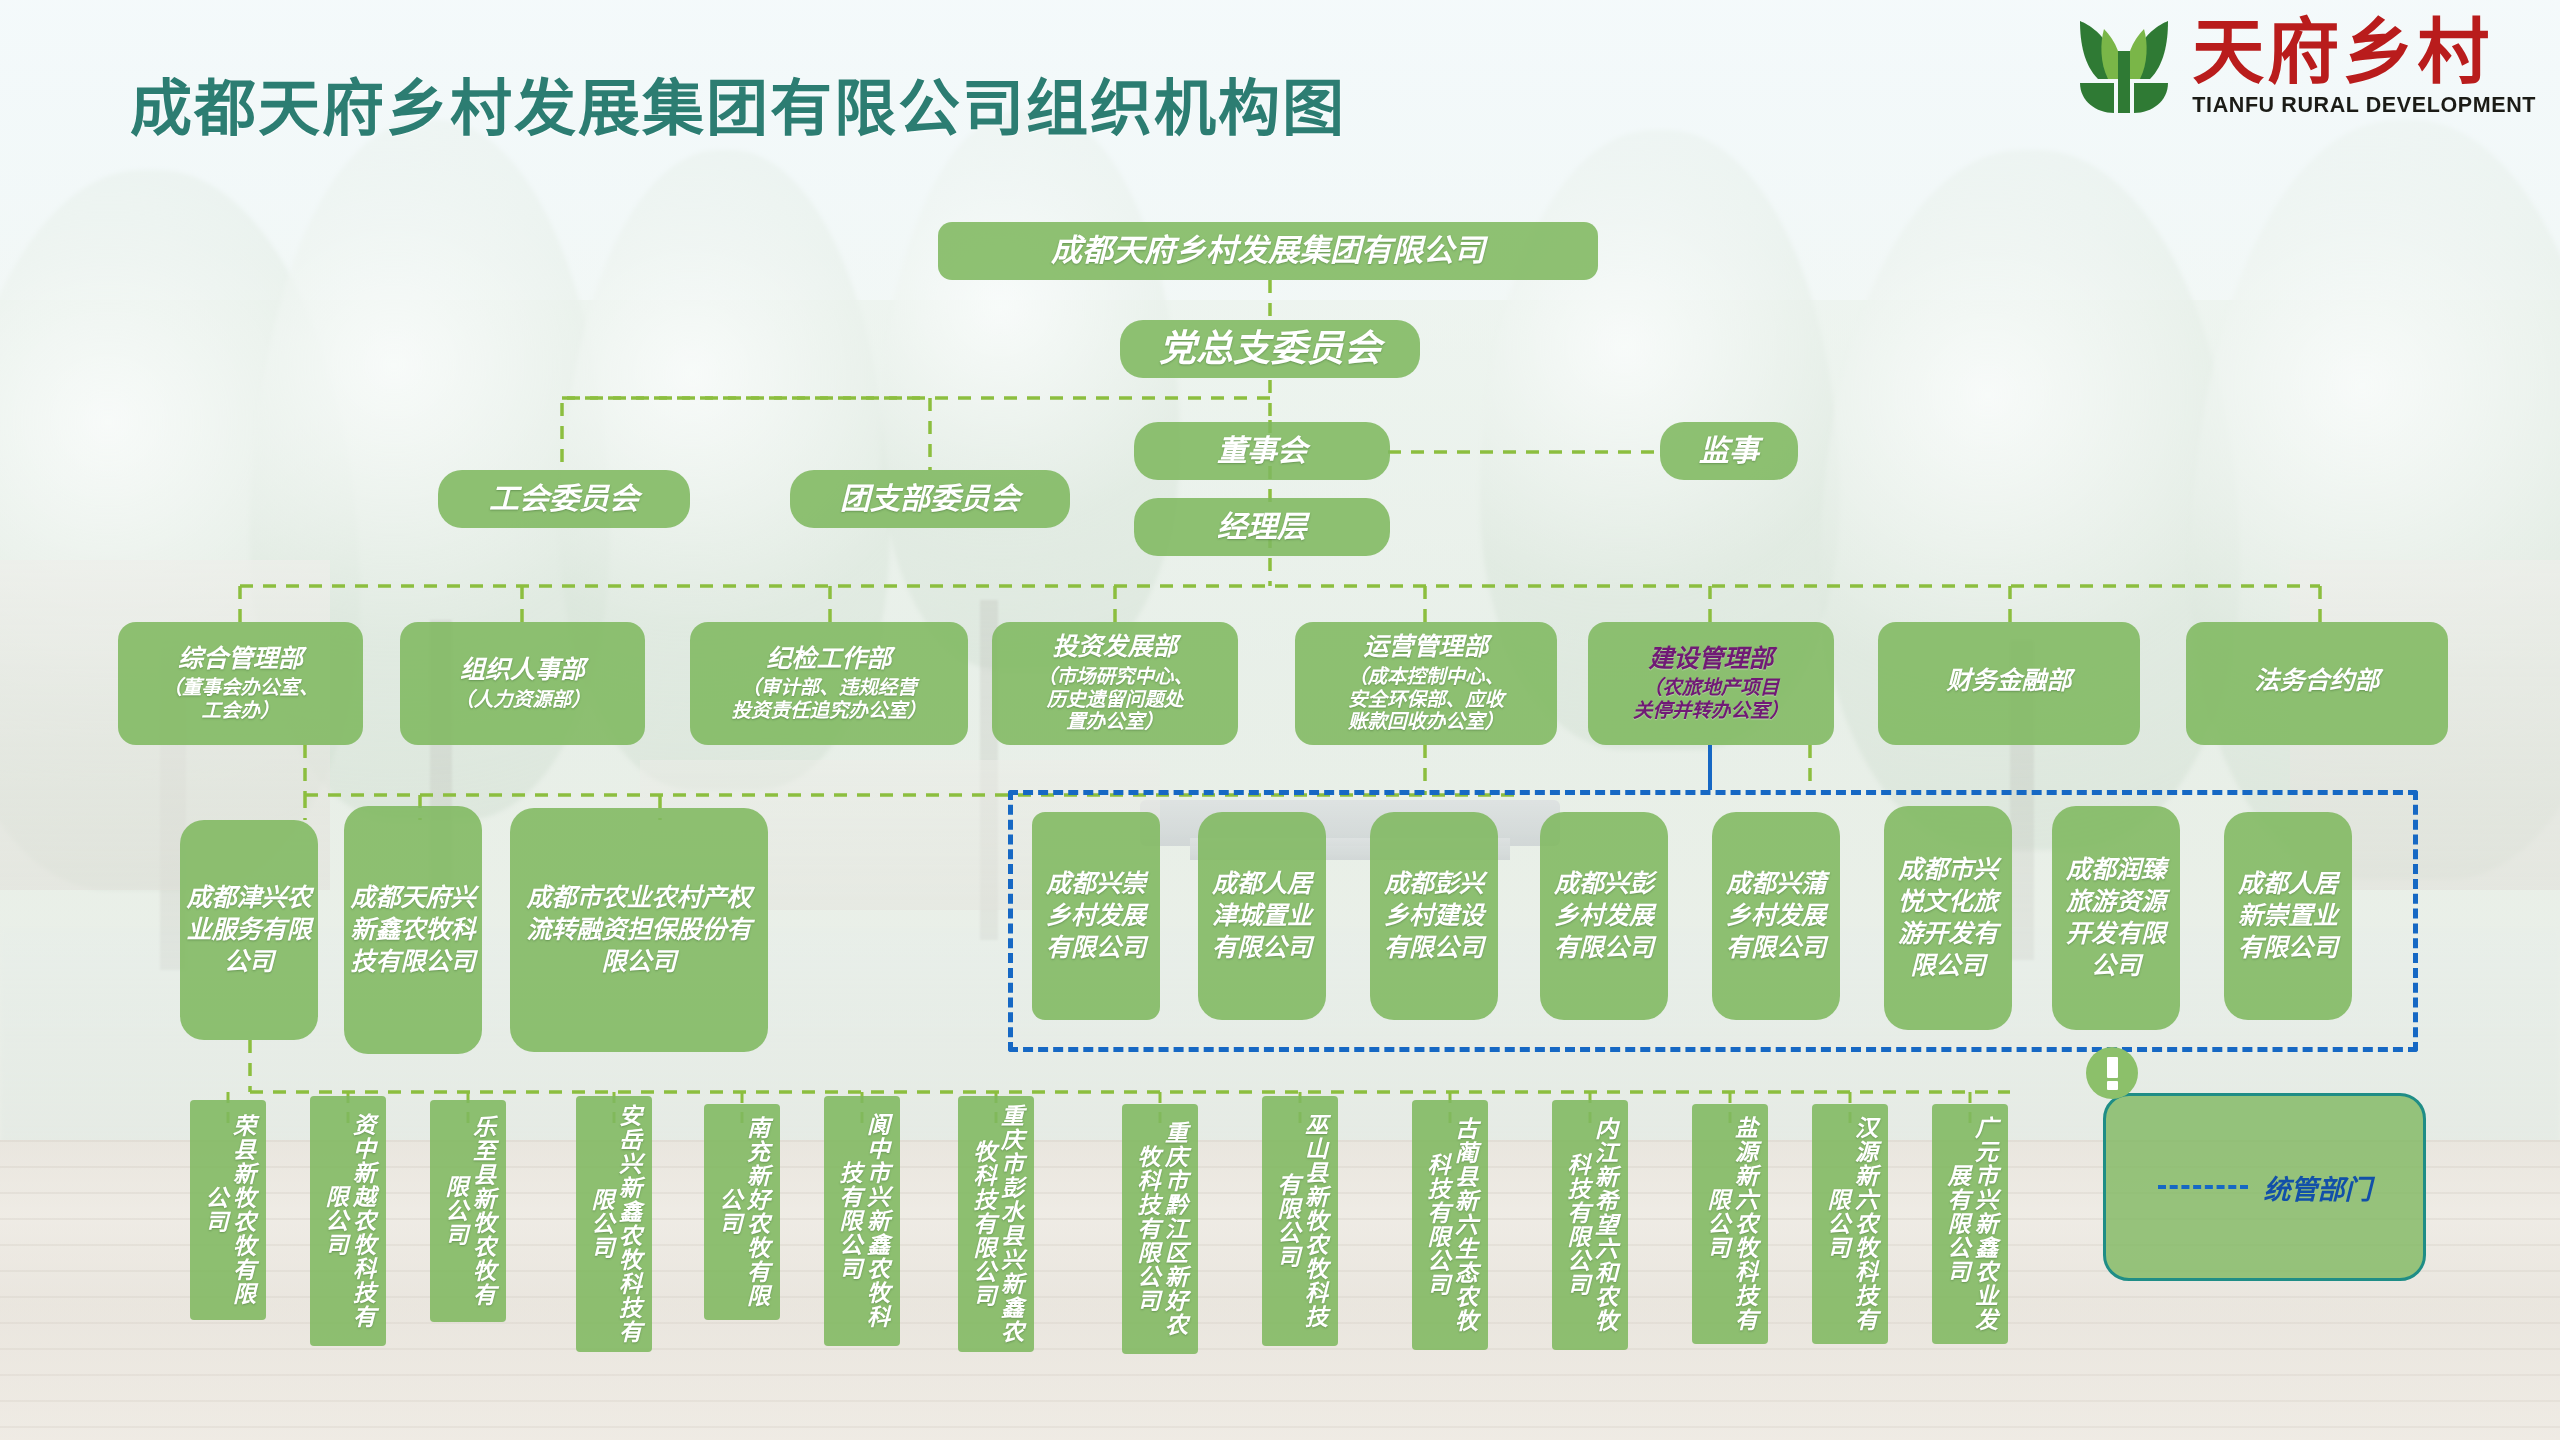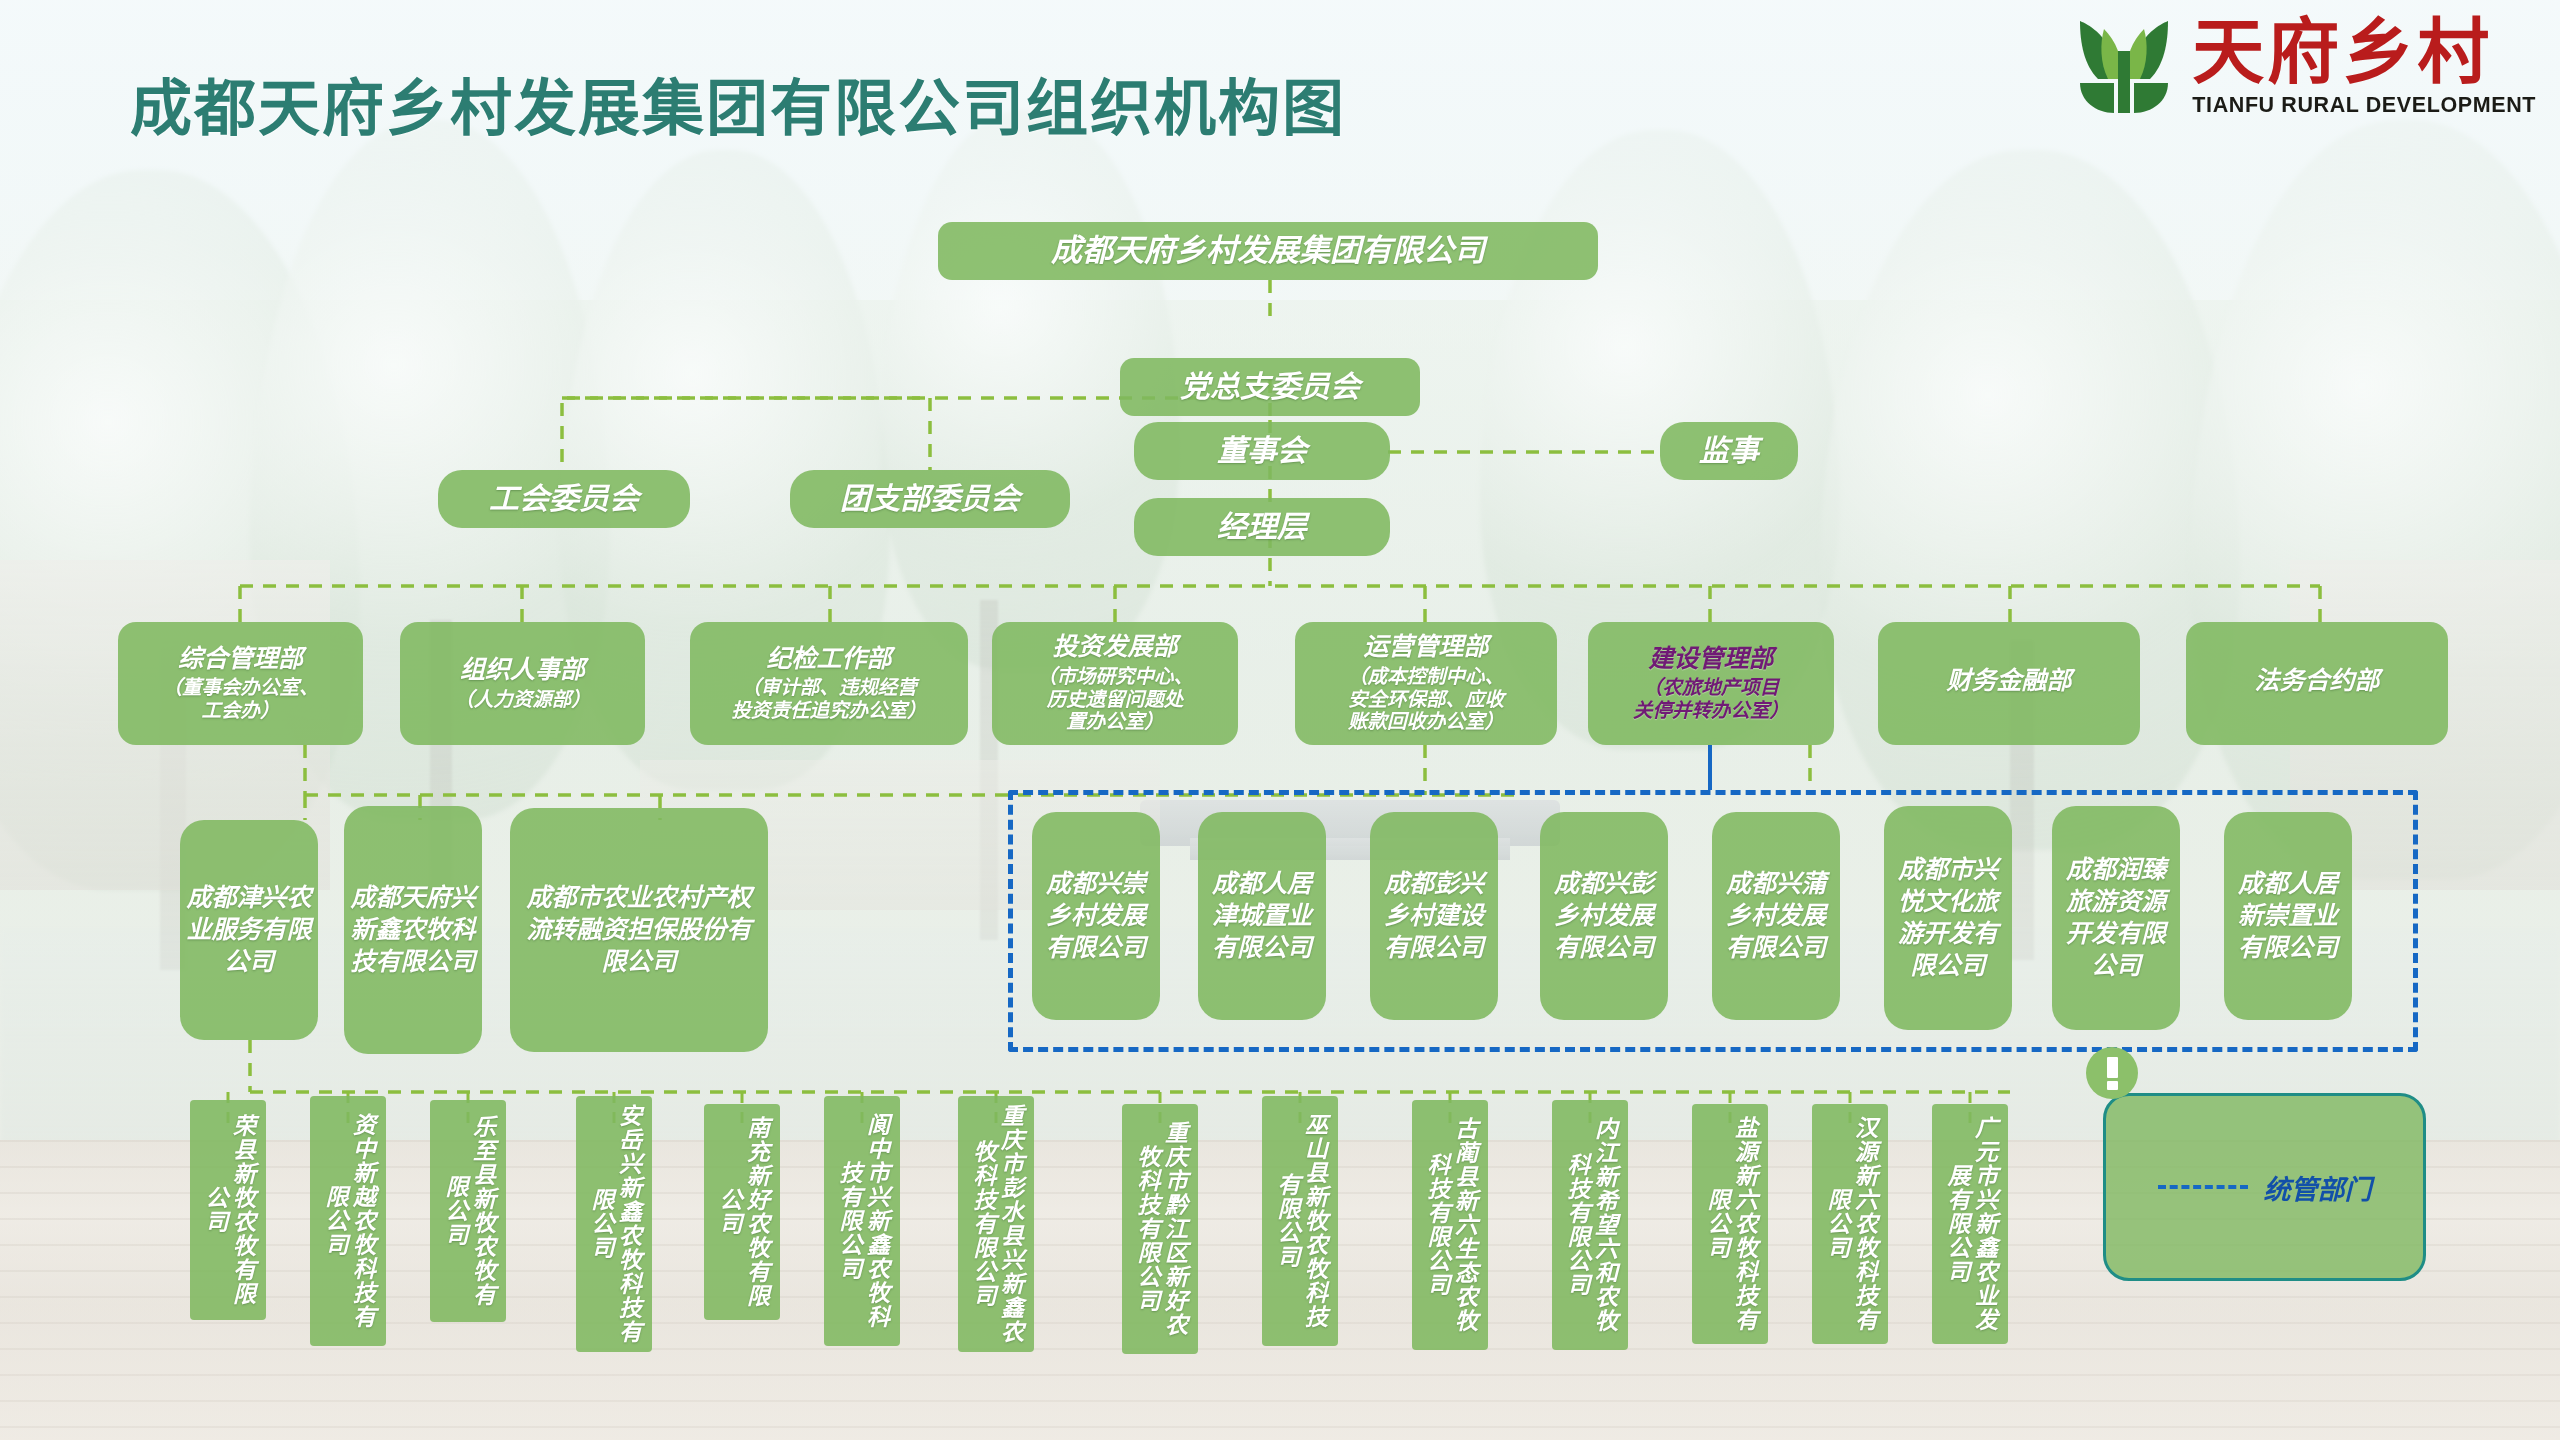--- a/index.html
+++ b/index.html
@@ -56,7 +56,7 @@
 
   
   .r1{font-size:31px;border-radius:14px;}
-  .r2{font-size:30px;border-radius:14px;margin-top:38px;}
+  .r2{font-size:37px;border-radius:23px;}
   .r3{font-size:30px;border-radius:24px;}
   .dept{border-radius:18px;padding:6px 8px;}
   .dept .name{font-size:25px;line-height:1.15;}

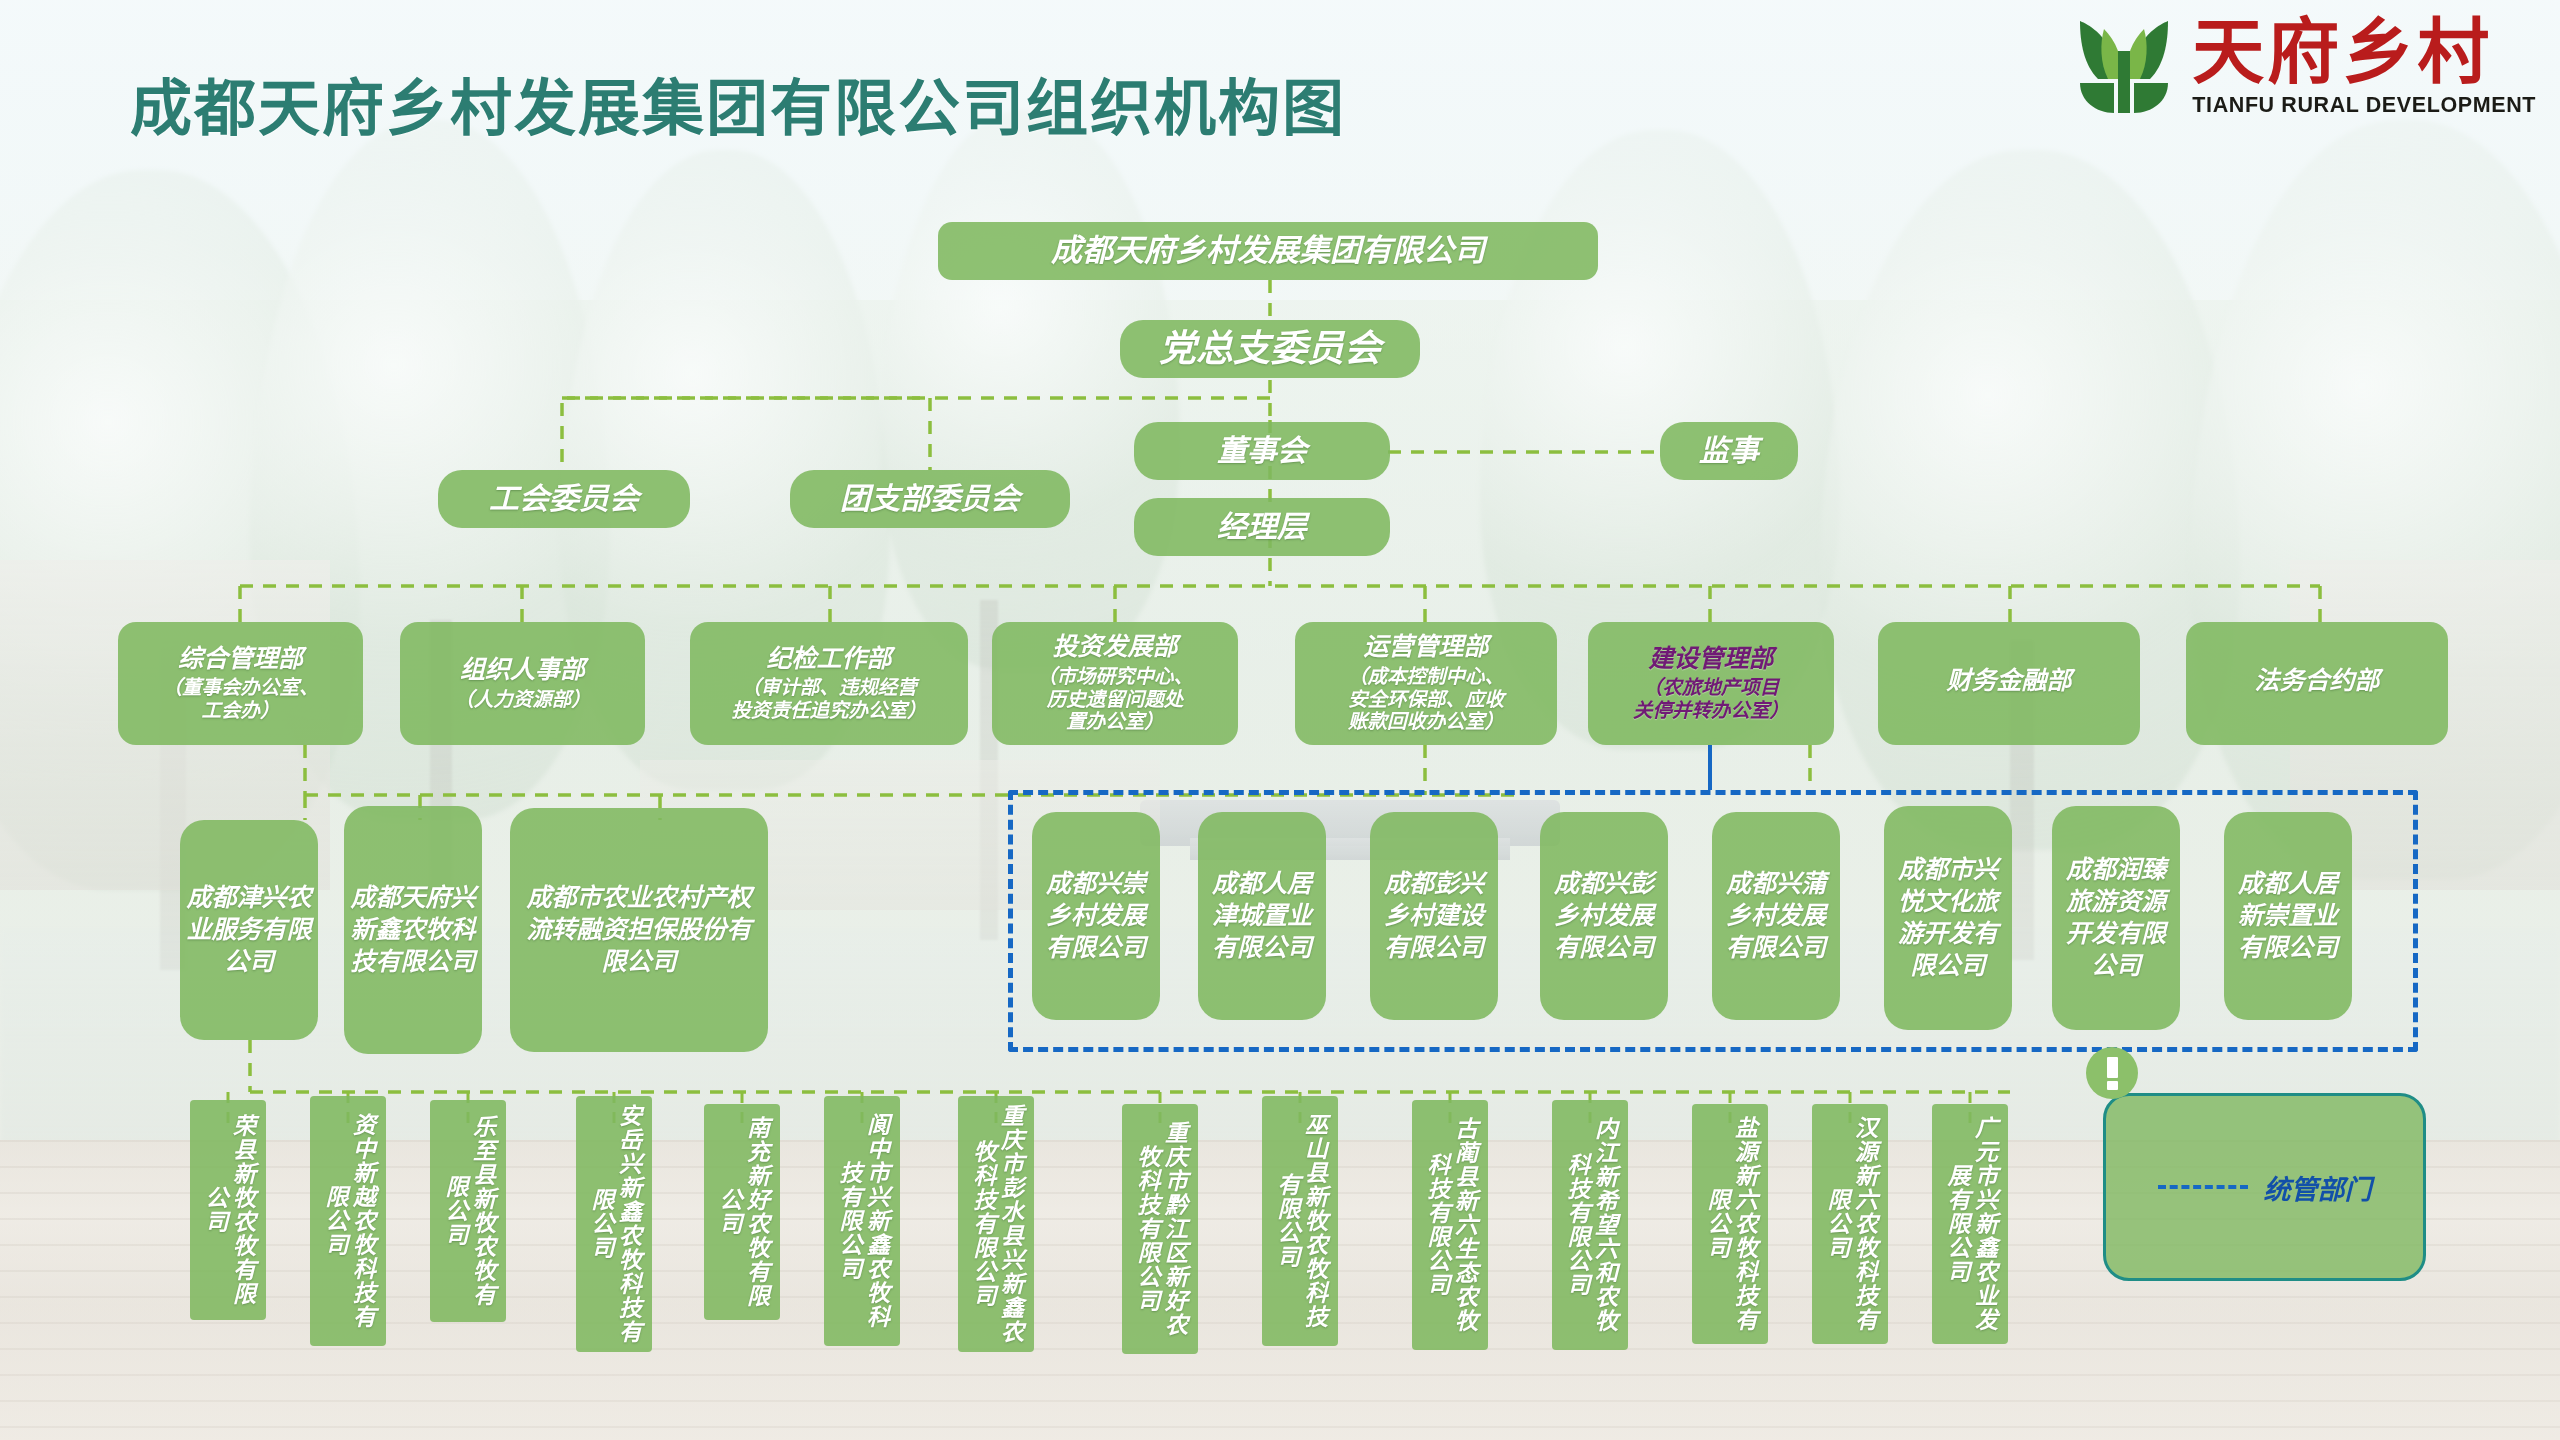--- a/index.html
+++ b/index.html
@@ -262,7 +262,7 @@
 
   <div id="bluegroup" style="left:1008px;top:790px;width:1400px;height:252px;"></div>
 
-  <div class="node sub1" style="left:1032px;top:812px;width:128px;height:208px;">成都兴崇乡村发展有限公司</div>
+  <div class="node sub1" style="left:1032px;top:812px;width:128px;height:208px;border-radius:13px;">成都兴崇乡村发展有限公司</div>
   <div class="node sub1" style="left:1198px;top:812px;width:128px;height:208px;">成都人居津城置业有限公司</div>
   <div class="node sub1" style="left:1370px;top:812px;width:128px;height:208px;padding-left:6px;">成都彭兴乡村建设有限公司</div>
   <div class="node sub1" style="left:1540px;top:812px;width:128px;height:208px;">成都兴彭乡村发展有限公司</div>

